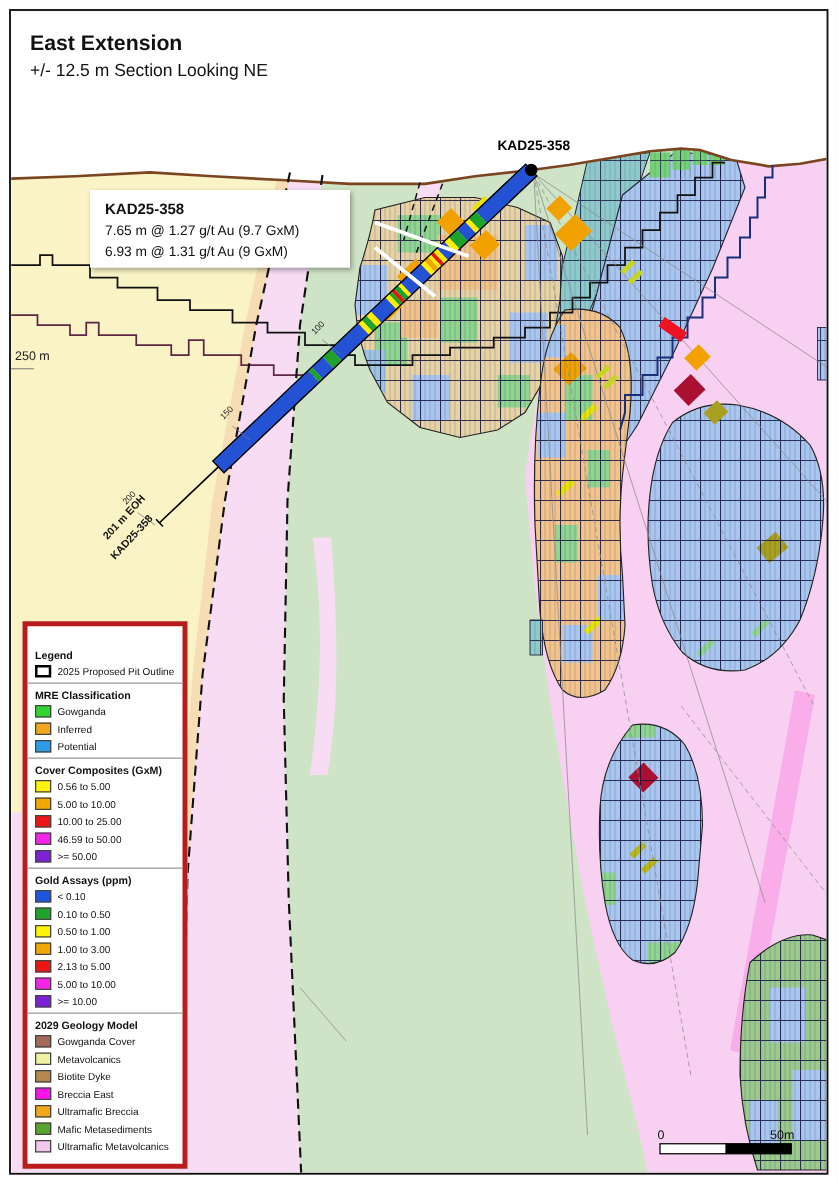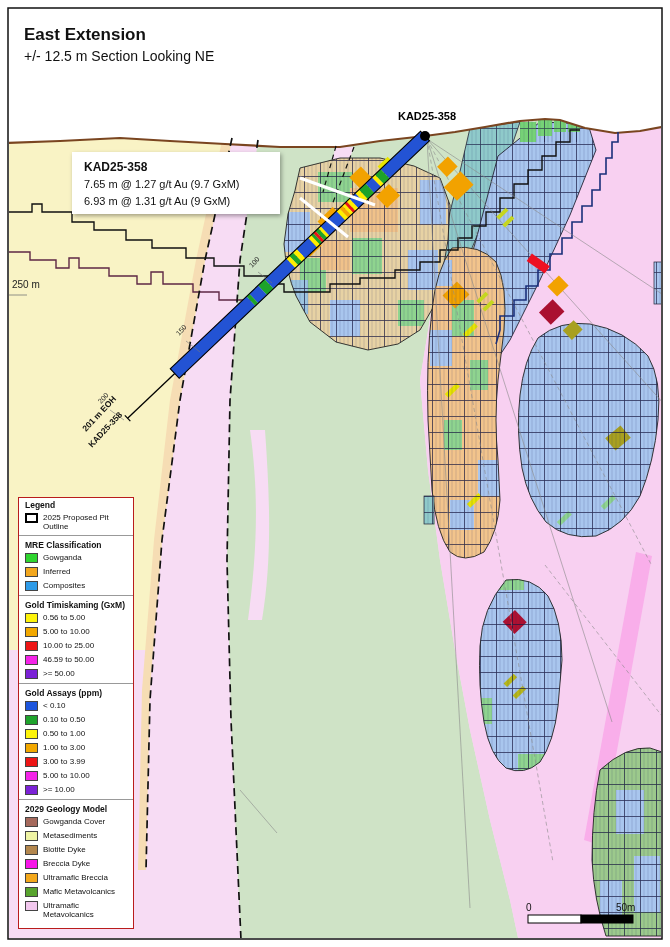--- a/index.html
+++ b/index.html
@@ -6,8 +6,8 @@
   #stage{position:relative;width:670px;height:947px;font-family:"Liberation Sans",sans-serif;background:#fff;overflow:hidden;}
   #map{position:absolute;left:0;top:0;}
   
-  #legend{position:absolute;left:18px;top:497px;width:116px;box-sizing:border-box;
-          background:#fff;border:1px solid #b91c1c;padding:0 6px 5px 6px;font-size:8px;color:#111;}
+  #legend{position:absolute;left:18px;top:497px;width:132px;box-sizing:border-box;
+          background:#fff;border:4px solid #b91c1c;padding:16px 6px 5px 6px;font-size:8px;color:#111;}
   .lg-head{font-weight:bold;font-size:8.5px;margin:2px 0 3px 0;}
   .lg-row{display:flex;align-items:flex-start;margin:0 0 4px 0;line-height:9px;}
   .sw{flex:0 0 auto;width:11px;height:8px;border:1px solid #444;margin-right:5px;}

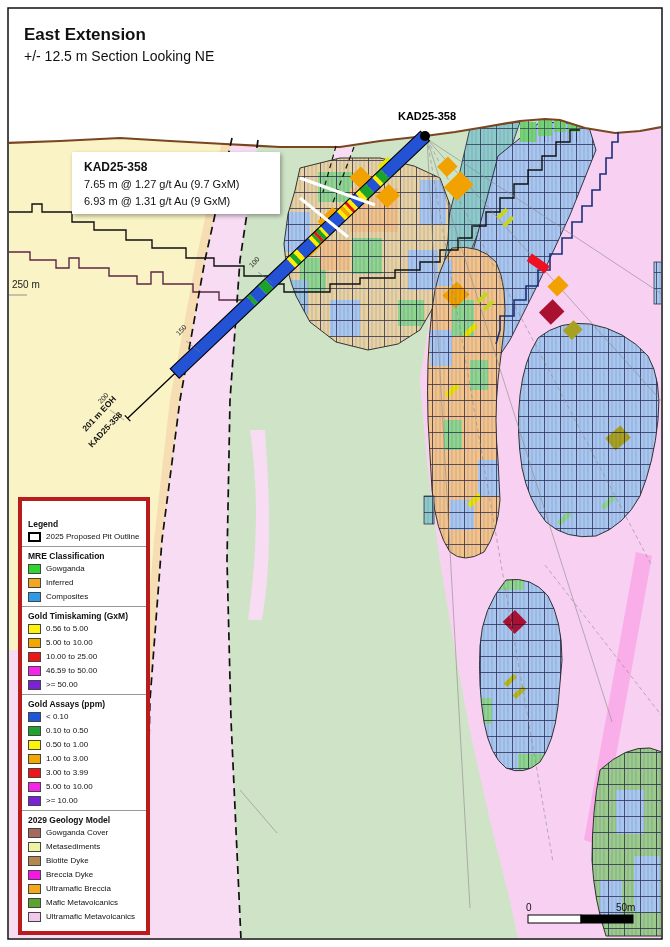--- a/index.html
+++ b/index.html
@@ -9,7 +9,7 @@
   #legend{position:absolute;left:18px;top:497px;width:132px;box-sizing:border-box;
           background:#fff;border:4px solid #b91c1c;padding:16px 6px 5px 6px;font-size:8px;color:#111;}
   .lg-head{font-weight:bold;font-size:8.5px;margin:2px 0 3px 0;}
-  .lg-row{display:flex;align-items:flex-start;margin:0 0 4px 0;line-height:9px;}
+  .lg-row{display:flex;align-items:center;margin:0 0 4px 0;line-height:9px;}
   .sw{flex:0 0 auto;width:11px;height:8px;border:1px solid #444;margin-right:5px;}
   .sw-pit{border:2px solid #000;background:#fff;width:9px;height:6px;}
   .lg-div{border-top:1px solid #999;margin:4px -6px 4px -6px;}

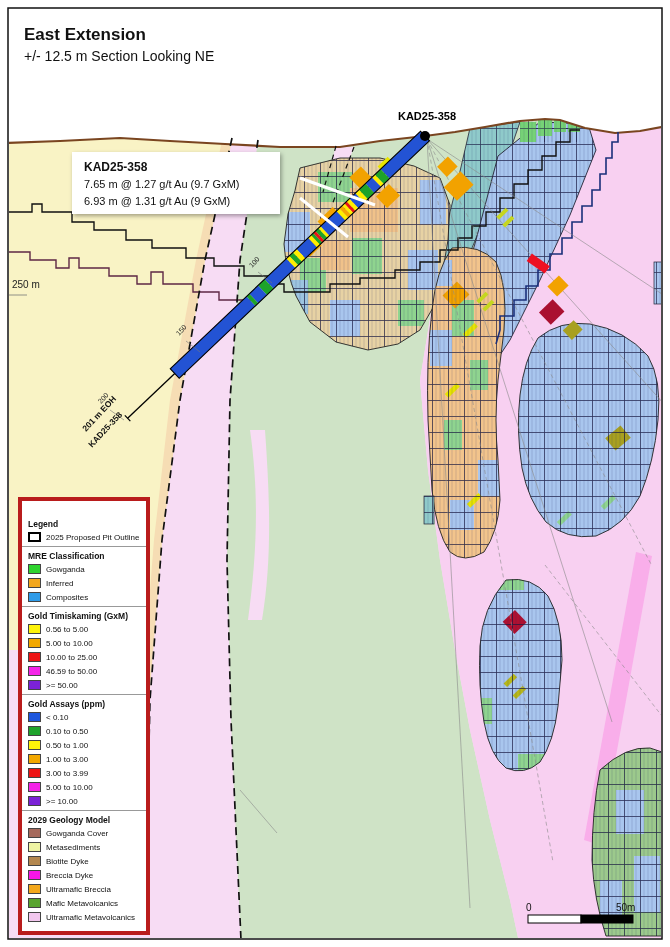--- a/index.html
+++ b/index.html
@@ -303,7 +303,7 @@
       </div>
   <div class="lg-row">
         <span class="sw" style="background: rgb(46, 155, 232);"></span>
-        <span>Composites</span>
+        <span>Potential</span>
       </div>
   <div class="lg-div"></div>
   <div class="lg-head">Gold Timiskaming (GxM)</div>

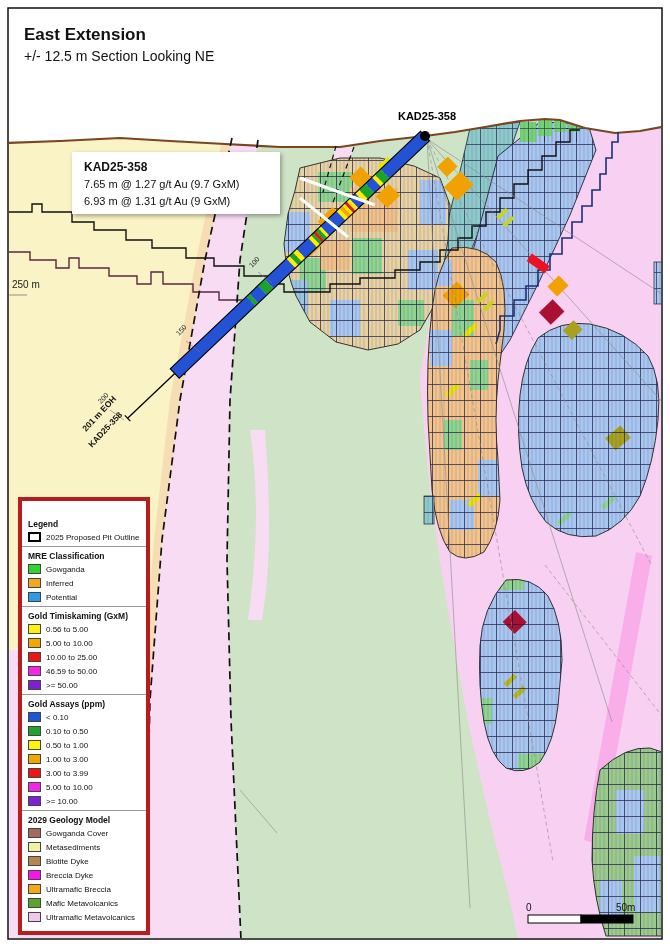--- a/index.html
+++ b/index.html
@@ -306,7 +306,7 @@
         <span>Potential</span>
       </div>
   <div class="lg-div"></div>
-  <div class="lg-head">Gold Timiskaming (GxM)</div>
+  <div class="lg-head">Cover Composites (GxM)</div>
   <div class="lg-row">
         <span class="sw" style="background: rgb(253, 243, 10);"></span>
         <span>0.56 to 5.00</span>

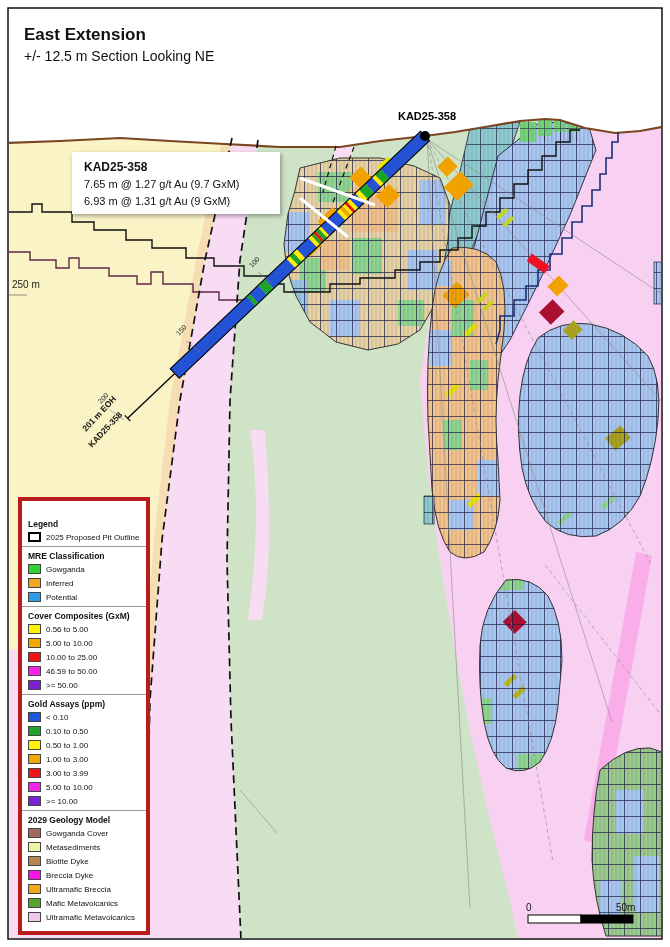--- a/index.html
+++ b/index.html
@@ -347,7 +347,7 @@
       </div>
   <div class="lg-row">
         <span class="sw" style="background: rgb(237, 21, 21);"></span>
-        <span>3.00 to 3.99</span>
+        <span>2.13 to 5.00</span>
       </div>
   <div class="lg-row">
         <span class="sw" style="background: rgb(244, 36, 232);"></span>

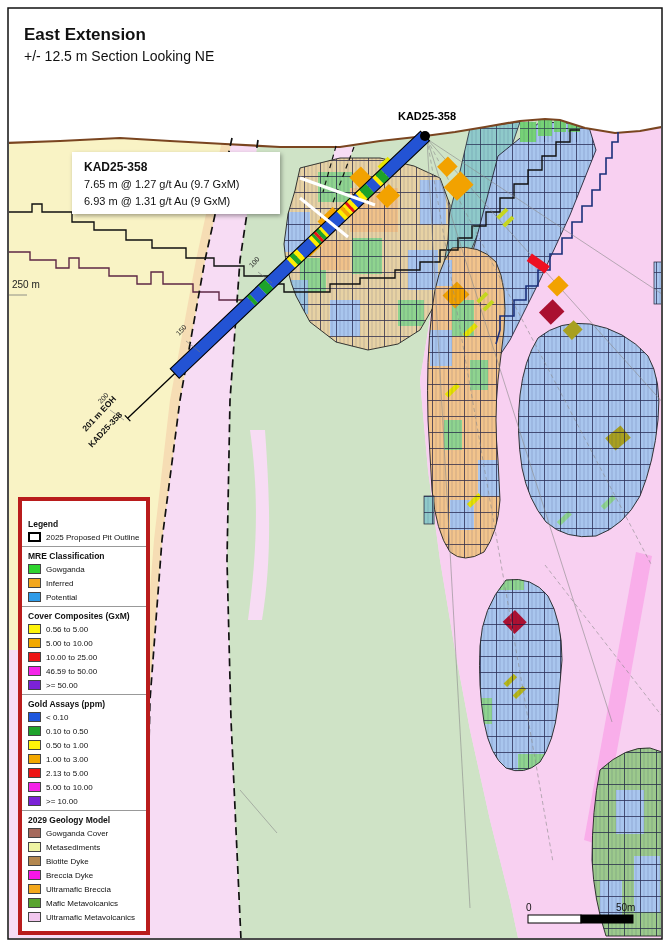--- a/index.html
+++ b/index.html
@@ -365,7 +365,7 @@
       </div>
   <div class="lg-row">
         <span class="sw" style="background: rgb(238, 243, 163);"></span>
-        <span>Metasediments</span>
+        <span>Metavolcanics</span>
       </div>
   <div class="lg-row">
         <span class="sw" style="background: rgb(179, 135, 78);"></span>

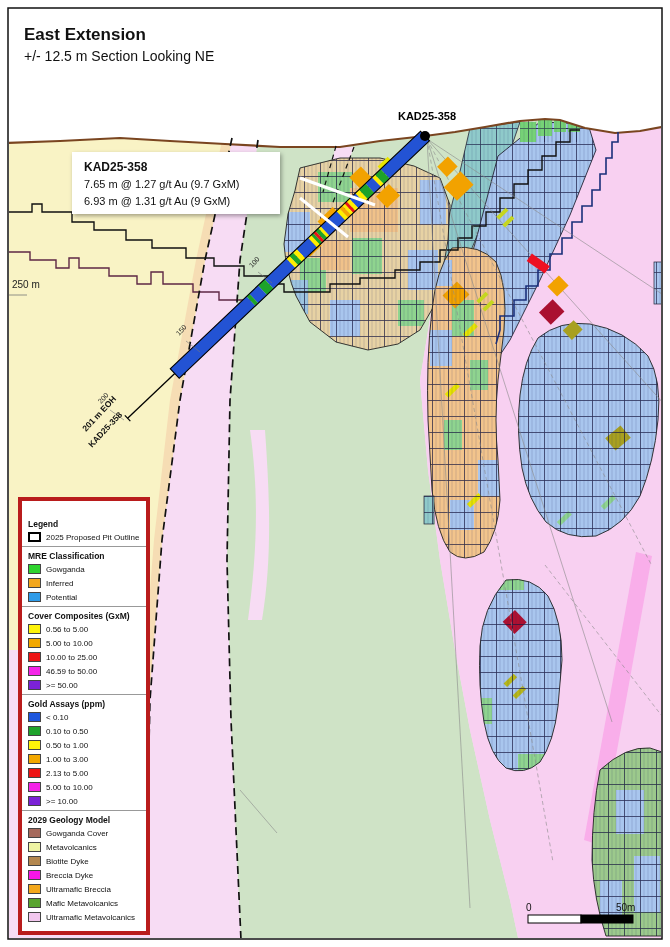--- a/index.html
+++ b/index.html
@@ -373,7 +373,7 @@
       </div>
   <div class="lg-row">
         <span class="sw" style="background: rgb(247, 21, 232);"></span>
-        <span>Breccia Dyke</span>
+        <span>Breccia East</span>
       </div>
   <div class="lg-row">
         <span class="sw" style="background: rgb(243, 168, 28);"></span>

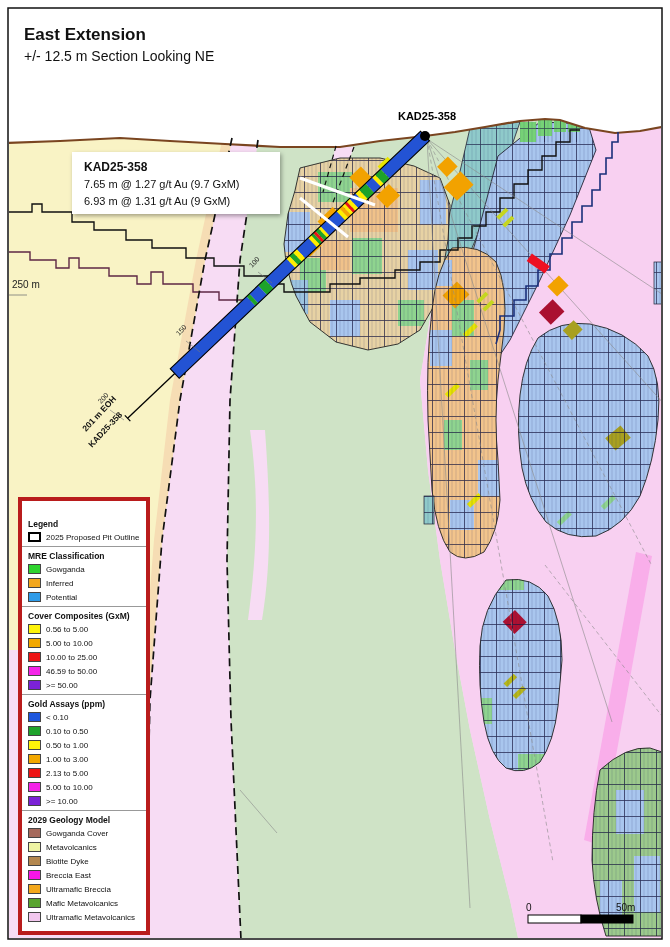--- a/index.html
+++ b/index.html
@@ -381,7 +381,7 @@
       </div>
   <div class="lg-row">
         <span class="sw" style="background: rgb(88, 164, 46);"></span>
-        <span>Mafic Metavolcanics</span>
+        <span>Mafic Metasediments</span>
       </div>
   <div class="lg-row">
         <span class="sw" style="background: rgb(242, 199, 238);"></span>

